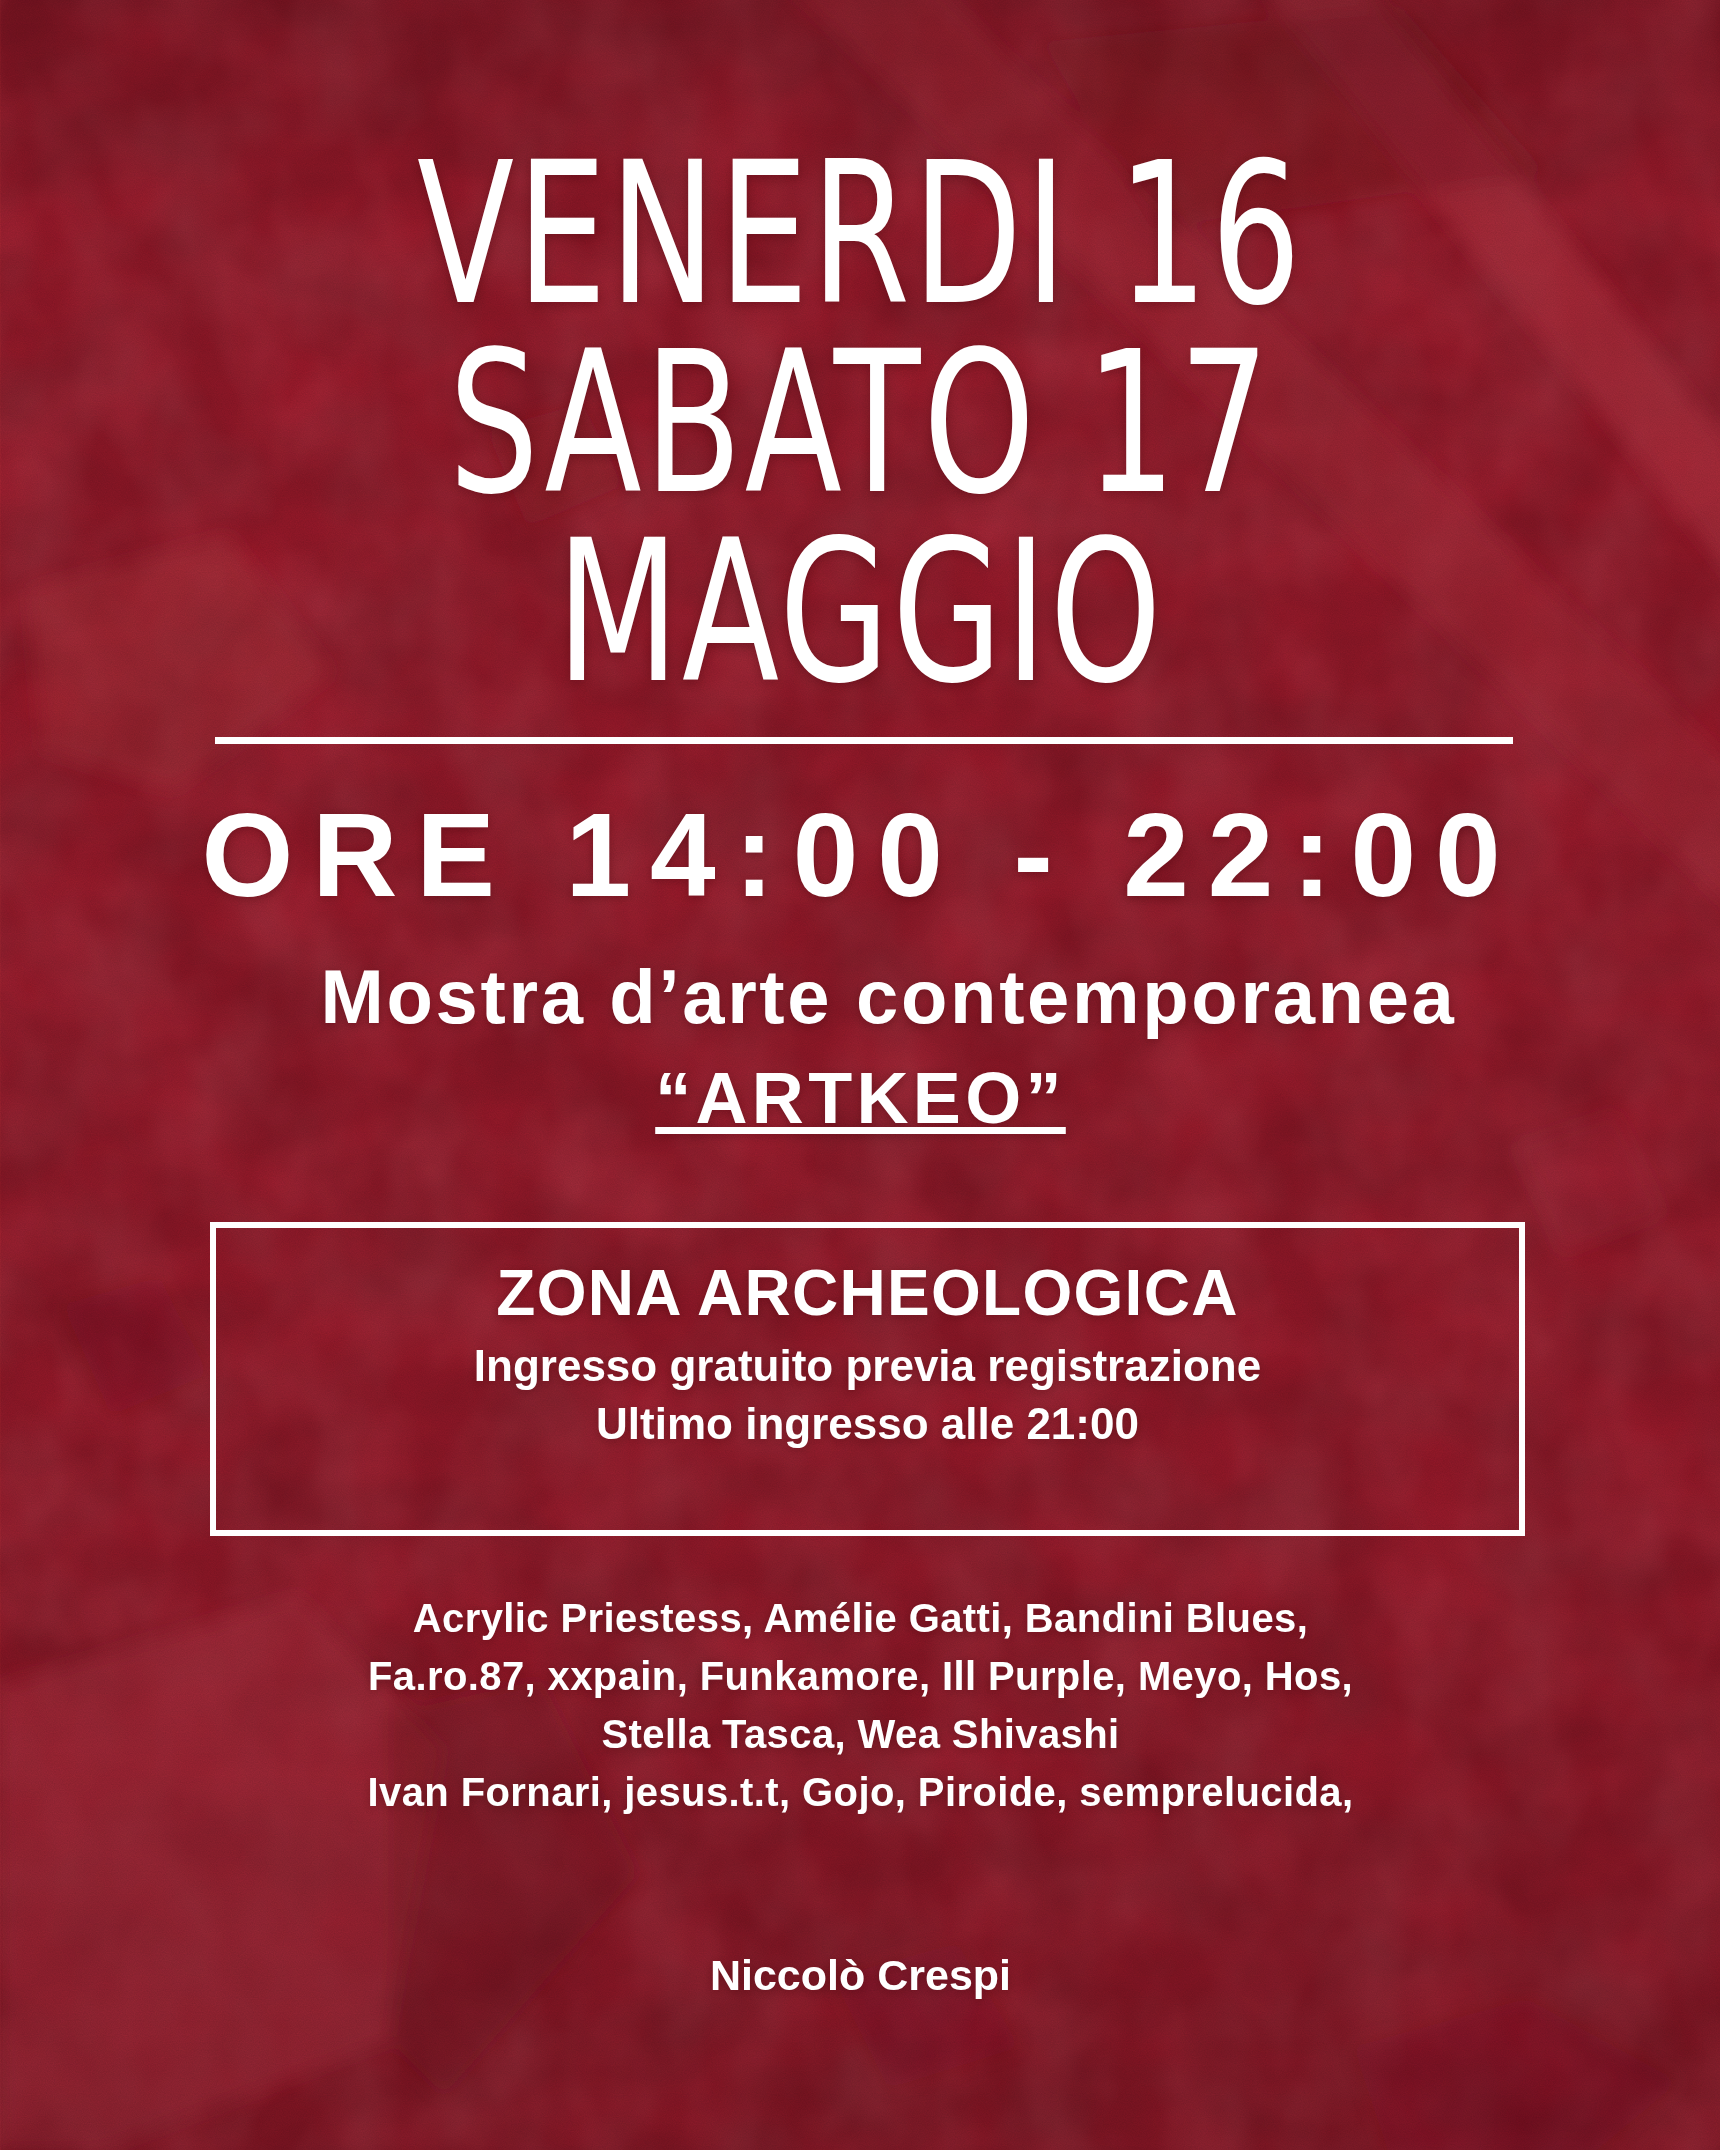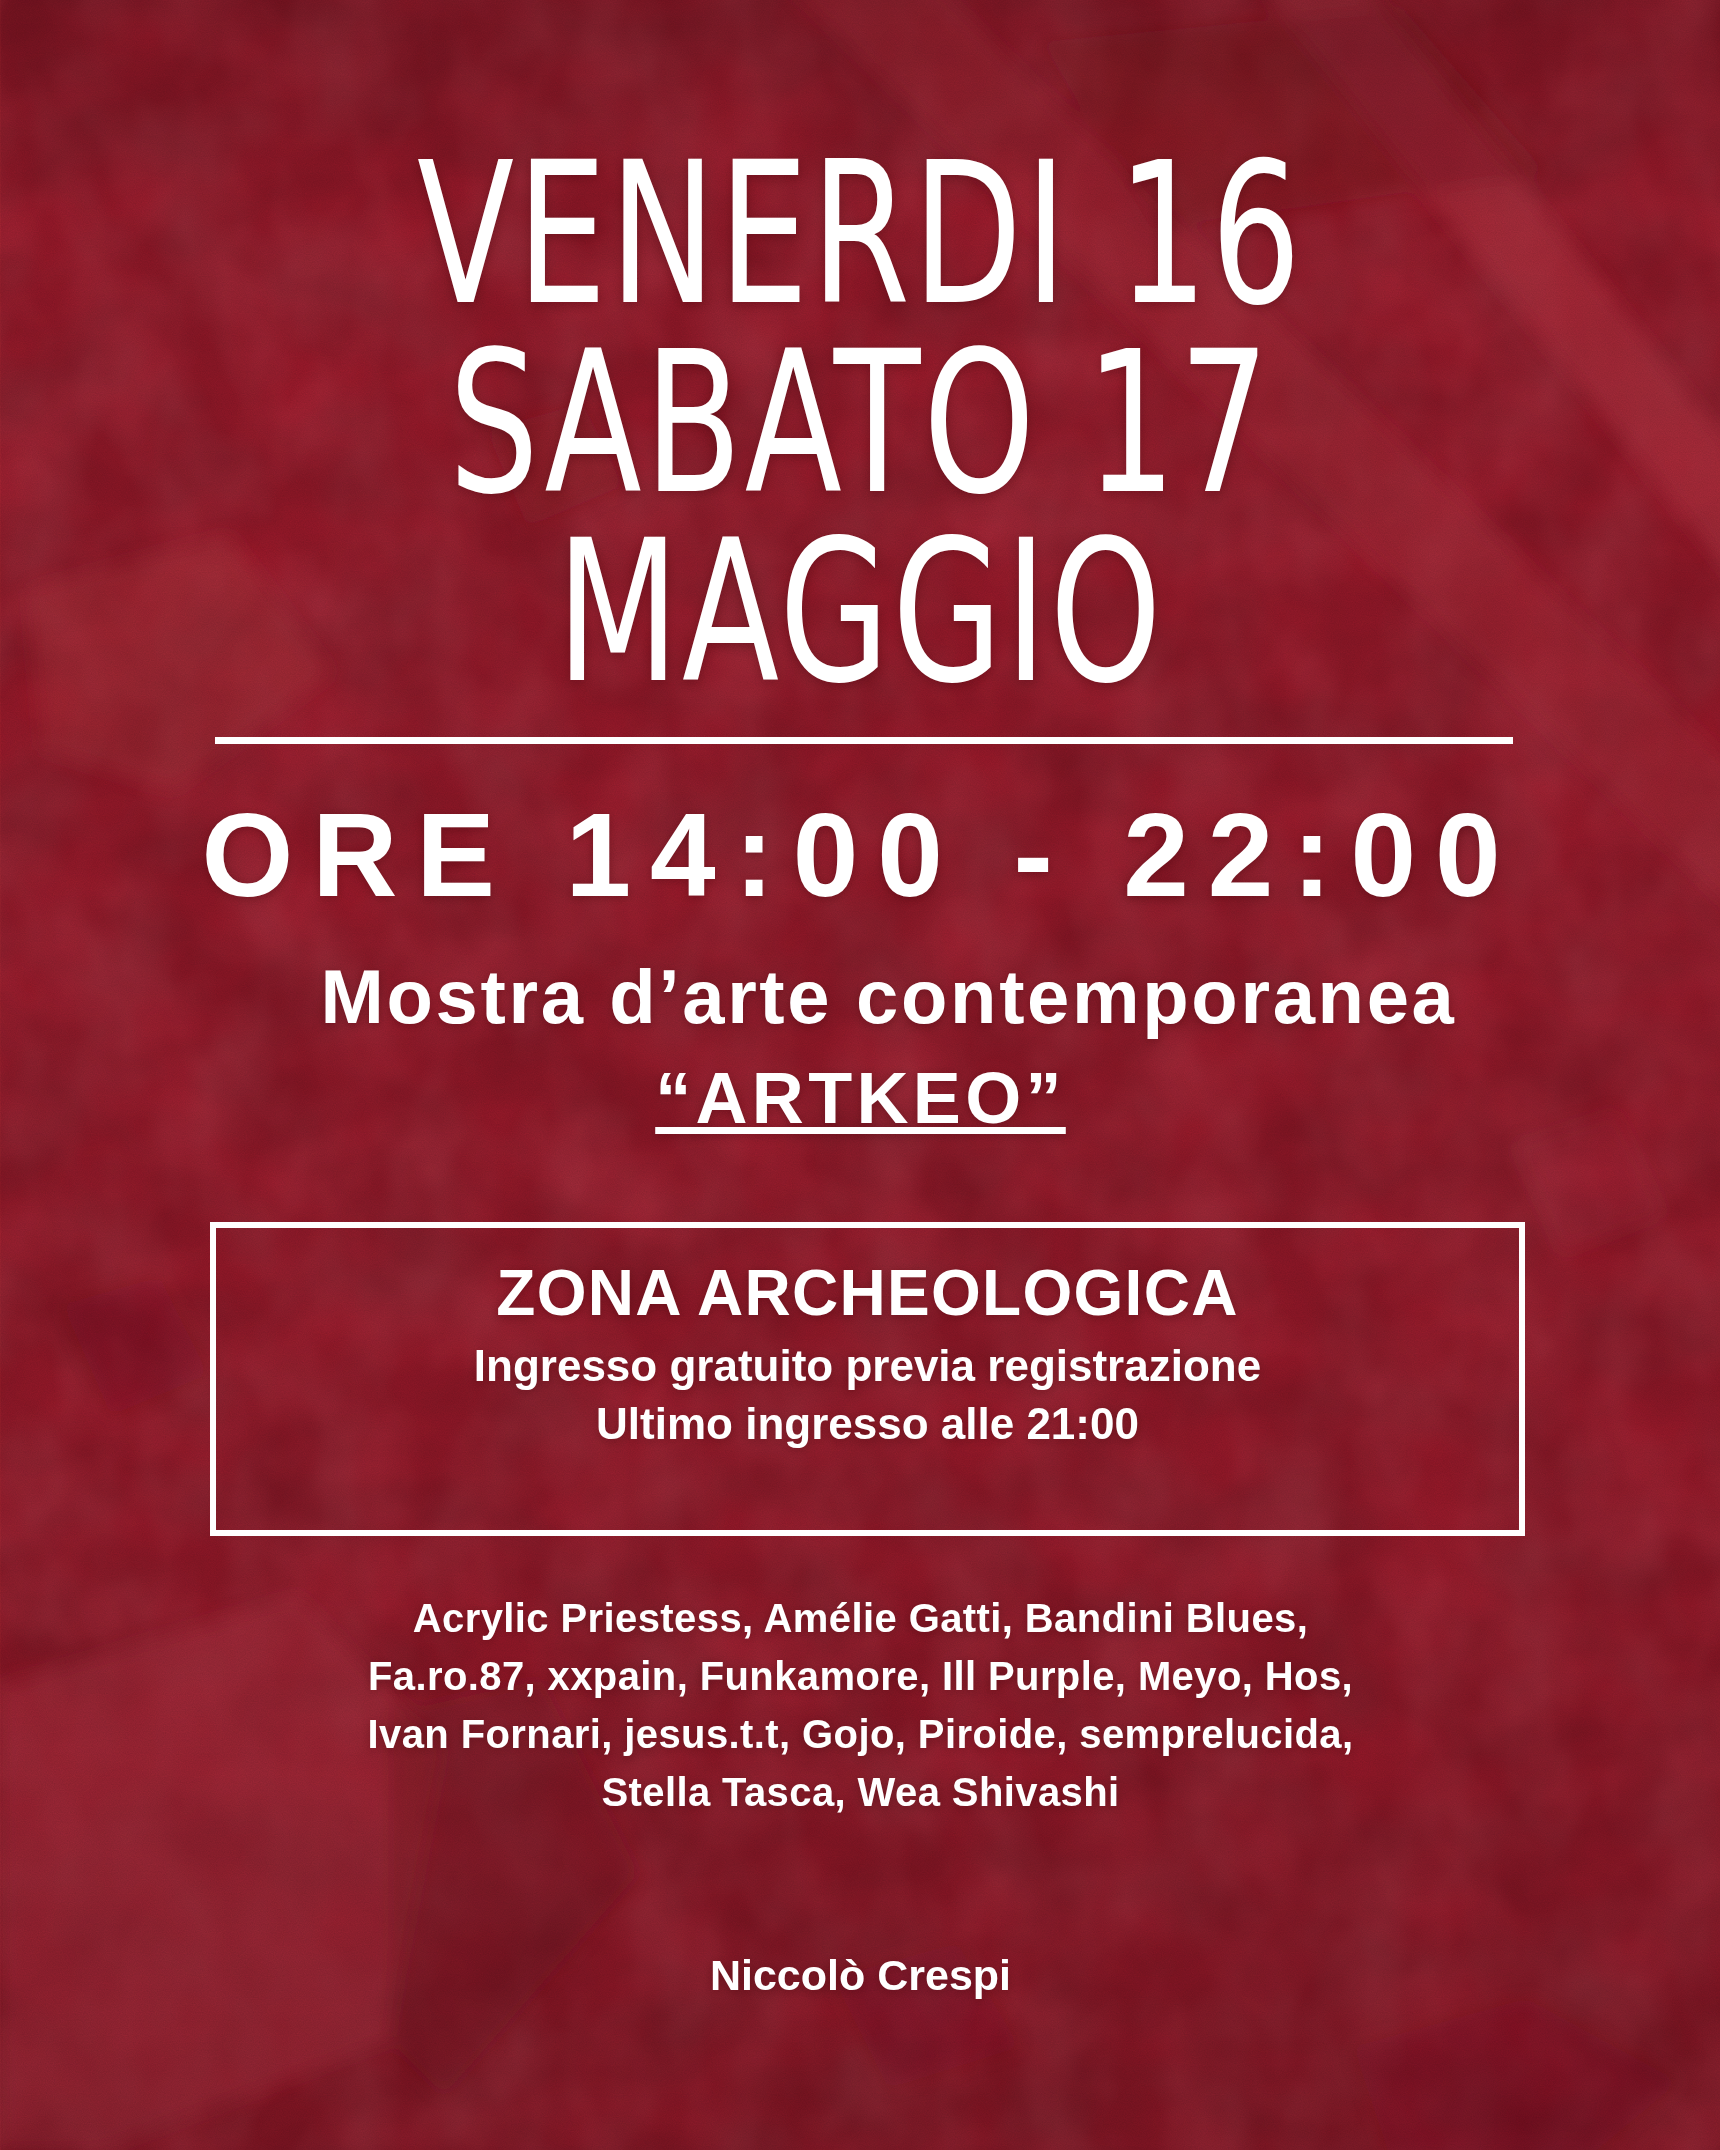--- a/index.html
+++ b/index.html
@@ -128,8 +128,8 @@
     <div class="layer artists-block">
       <div class="artist-line">Acrylic Priestess, Amélie Gatti, Bandini Blues,</div>
       <div class="artist-line">Fa.ro.87, xxpain, Funkamore, Ill Purple, Meyo, Hos,</div>
+      <div class="artist-line">Stella Tasca, Wea Shivashi</div>
       <div class="artist-line">Ivan Fornari, jesus.t.t, Gojo, Piroide, semprelucida,</div>
-      <div class="artist-line">Stella Tasca, Wea Shivashi</div>
     </div>
 
     <div class="layer videoart-block">

